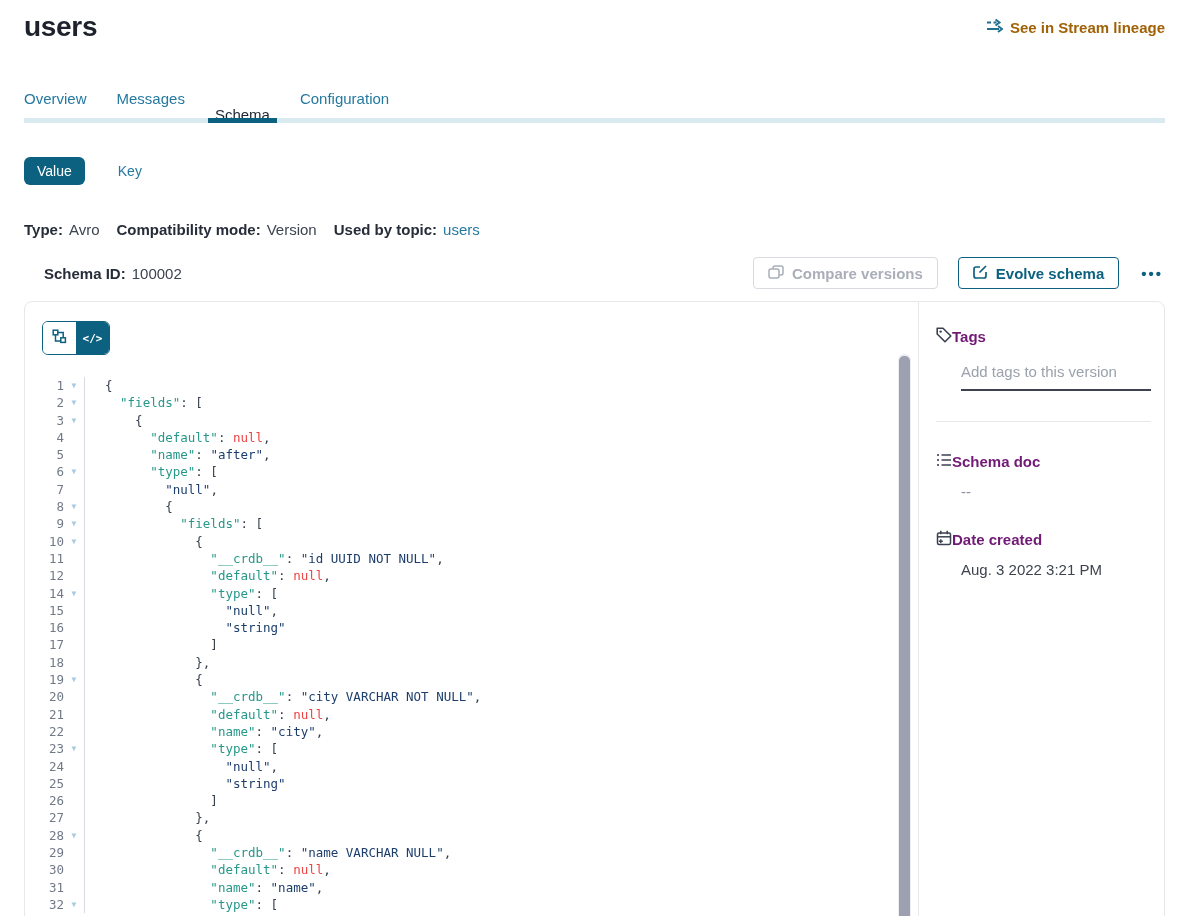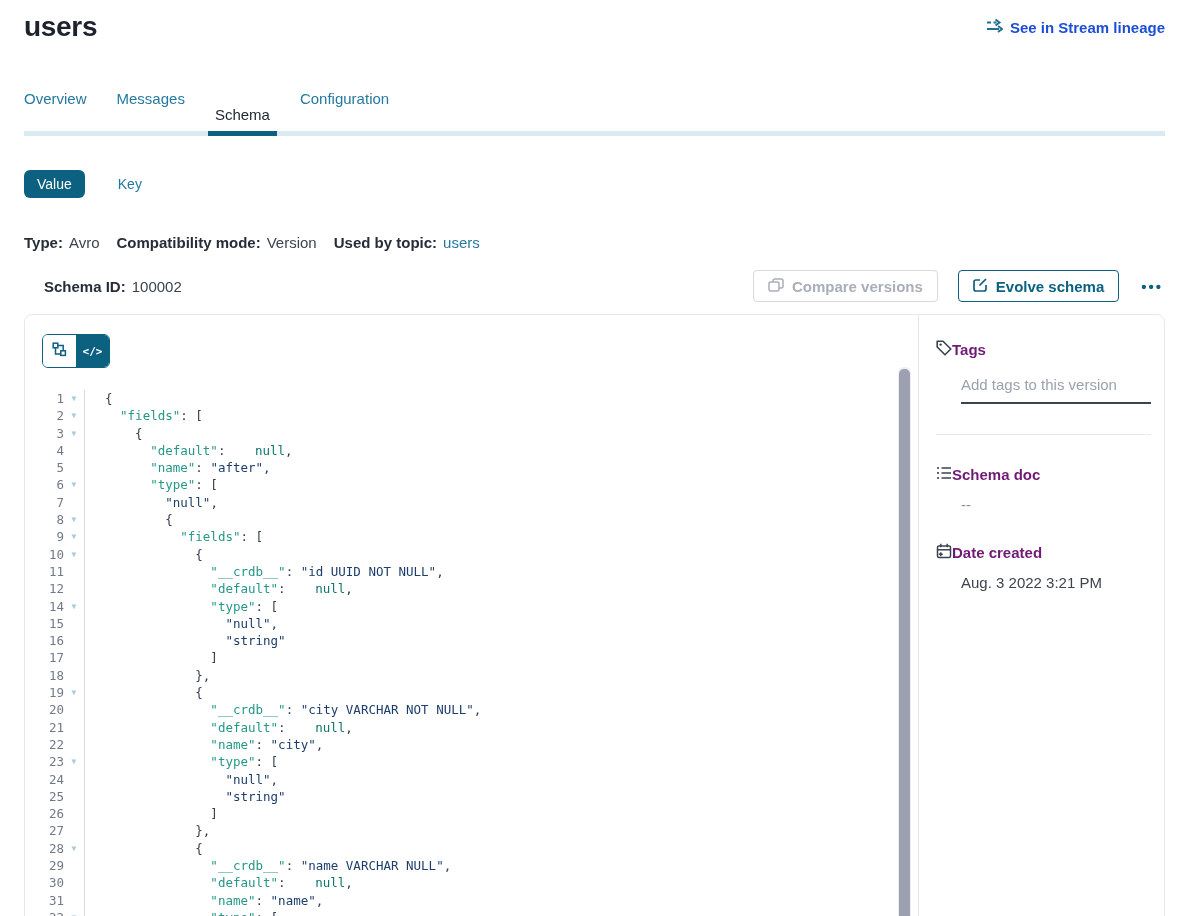--- a/index.html
+++ b/index.html
@@ -11,7 +11,7 @@
   
   .header { display:flex; justify-content:space-between; align-items:flex-start; padding-top:11px; }
   .page-title { font-size:28px; font-weight:700; color:#1d222d; letter-spacing:-0.3px; line-height:32px; }
-  .lineage-link { display:flex; align-items:flex-end; gap:7px; margin-top:7px; color:#1d4ed8; font-weight:700; font-size:15px; cursor:pointer; }
+  .lineage-link { display:flex; align-items:flex-end; gap:7px; margin-top:7px; color:#a16207; font-weight:700; font-size:15px; cursor:pointer; }
 
   
   .tabs { position:relative; margin-top:47px; display:flex; gap:30px; }

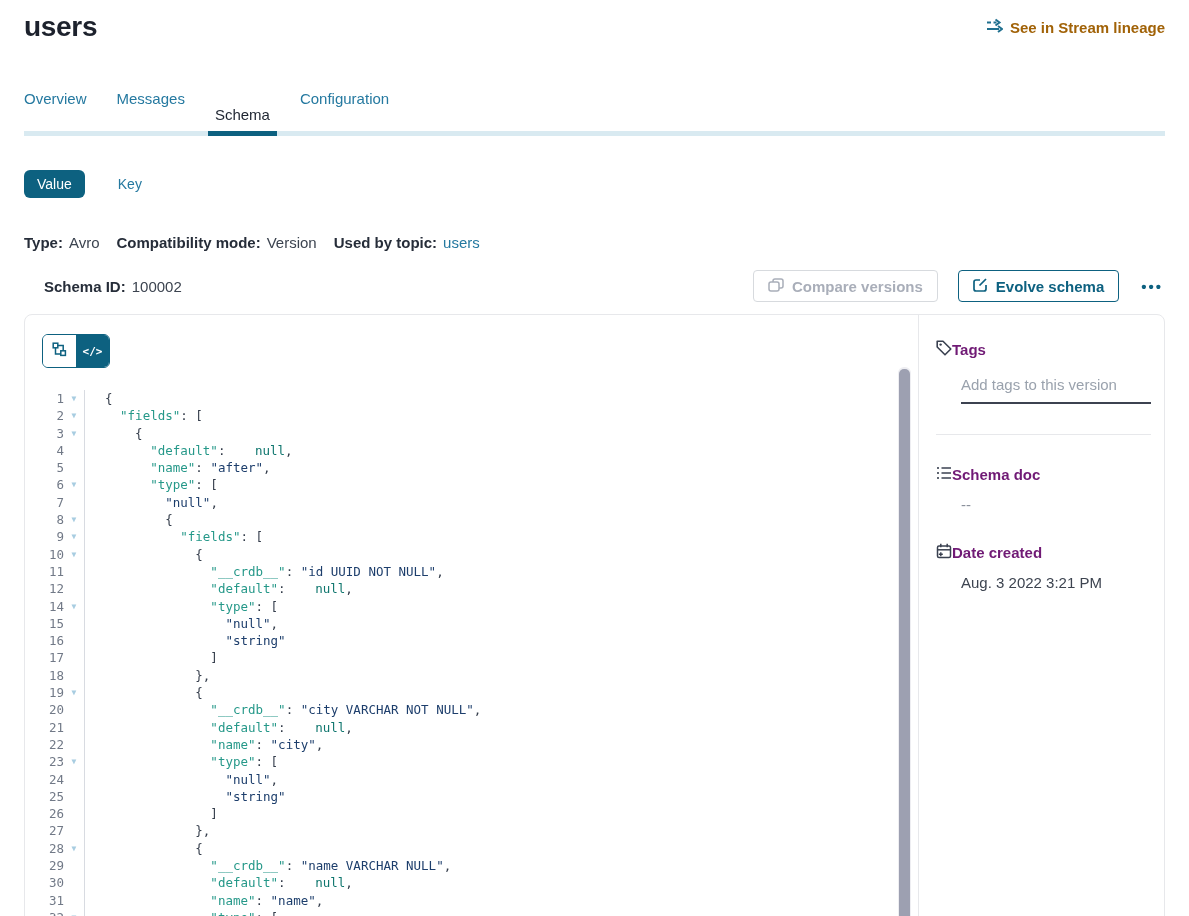--- a/index.html
+++ b/index.html
@@ -16,7 +16,7 @@
   
   .tabs { position:relative; margin-top:47px; display:flex; gap:30px; }
   .tabs-track { position:absolute; left:0; right:0; bottom:0; height:5px; background:#d9eaf1; }
-  .tab { position:relative; font-size:15px; color:#2579a0; padding-bottom:13px; cursor:pointer; z-index:1; }
+  .tab { position:relative; font-size:15px; color:#2579a0; cursor:pointer; z-index:1; }
   .tab.active { color:#1e2531; font-weight:500;margin-top:16px; }
   .tab.active::after { content:""; position:absolute; left:-7px; right:-7px; bottom:0; height:5px; background:#0d6180; }
 

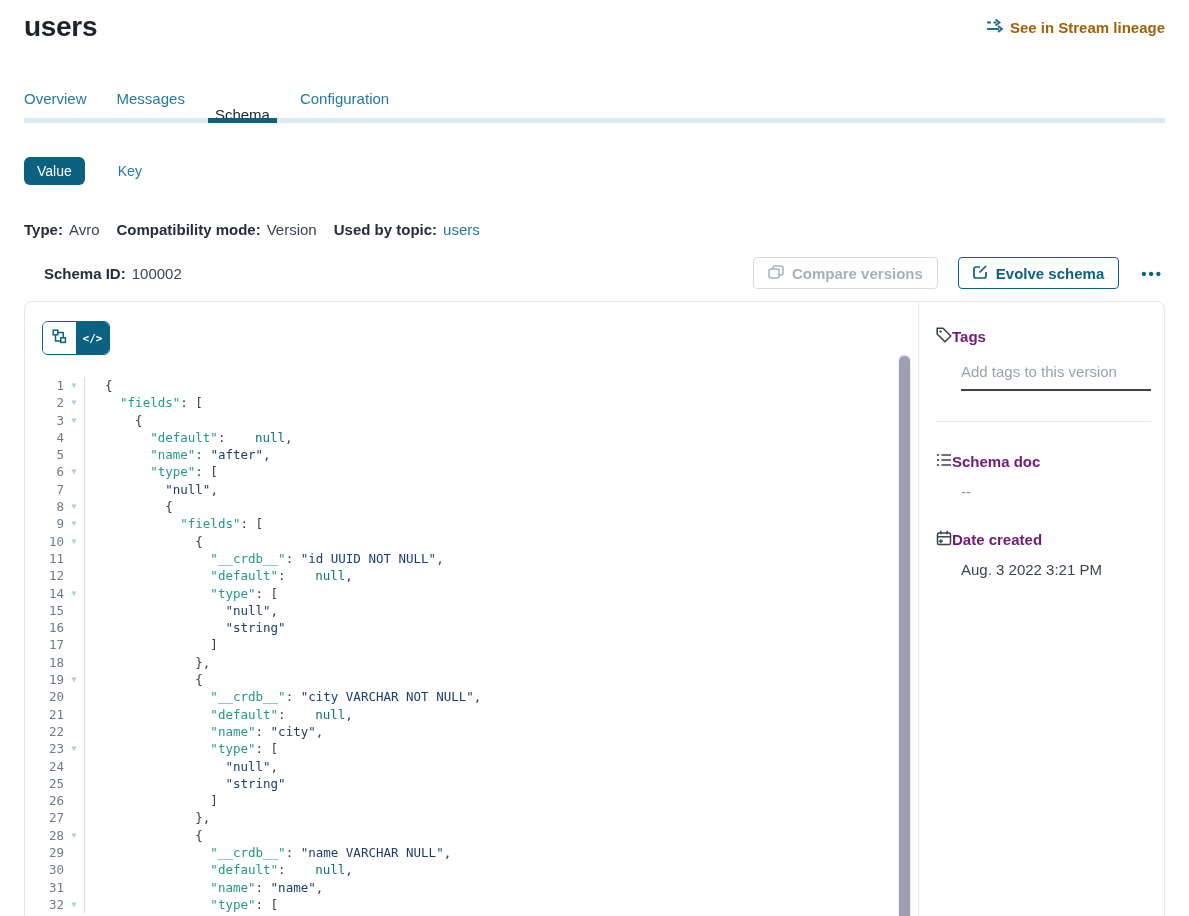--- a/index.html
+++ b/index.html
@@ -55,7 +55,7 @@
   .ln { width:39px; text-align:right; color:#717987; flex-shrink:0; }
   .fold-col { width:21px; text-align:center; color:#a8cde1; font-size:8px; flex-shrink:0; border-right:1px solid #d8dbe1; cursor:pointer; }
   .code-text { padding-left:20px; color:#333c4a; }
-  .tok-key { color:#259889; } .tok-str { color:#1d3e6c; } .tok-null { color:#0f766e;margin-left:22px; } .tok-punct { color:#333c4a; }
+  .tok-key { color:#259889; } .tok-str { color:#1d3e6c; } .tok-null { color:#ef4444; } .tok-punct { color:#333c4a; }
 
   .scroll-track { position:absolute; right:7px; top:52px; bottom:0; width:13px; background:#eeeef2; border-radius:6px 6px 0 0; }
   .scroll-thumb { position:absolute; right:8px; top:54px; bottom:5px; width:11px; background:#9da0b1; border-radius:5px; cursor:pointer; }

